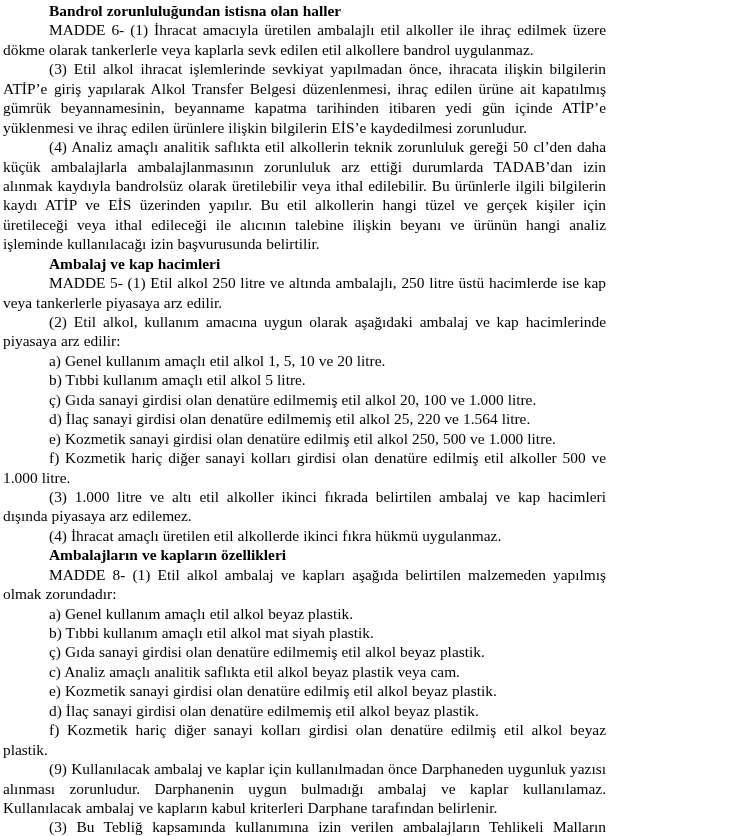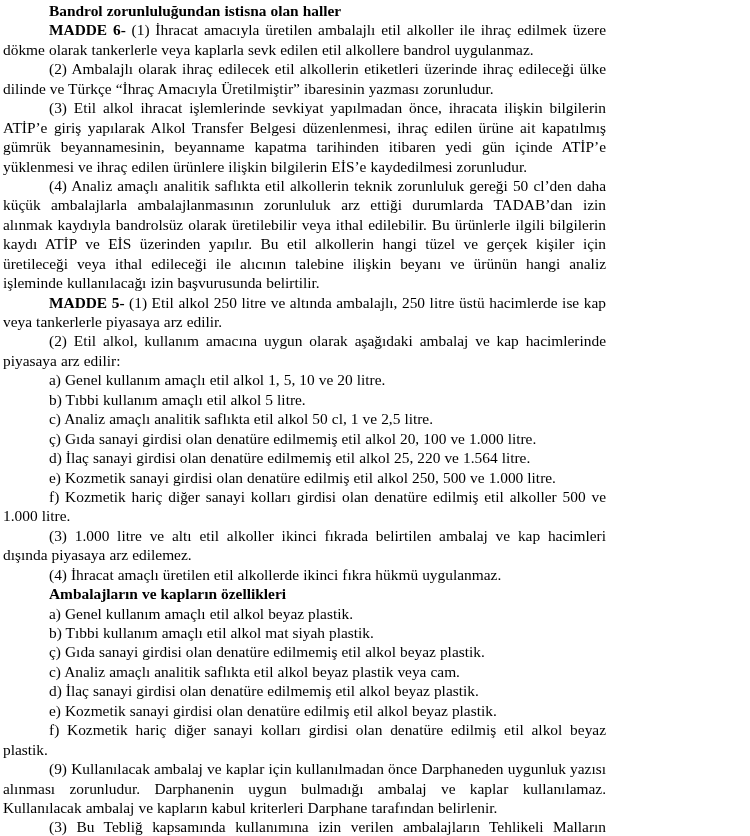--- a/index.html
+++ b/index.html
@@ -30,7 +30,7 @@
     text-align: left;
   }
   .lead {
-    font-weight: 700;
+    font-weight: 400;
   }
 </style>
 </head>

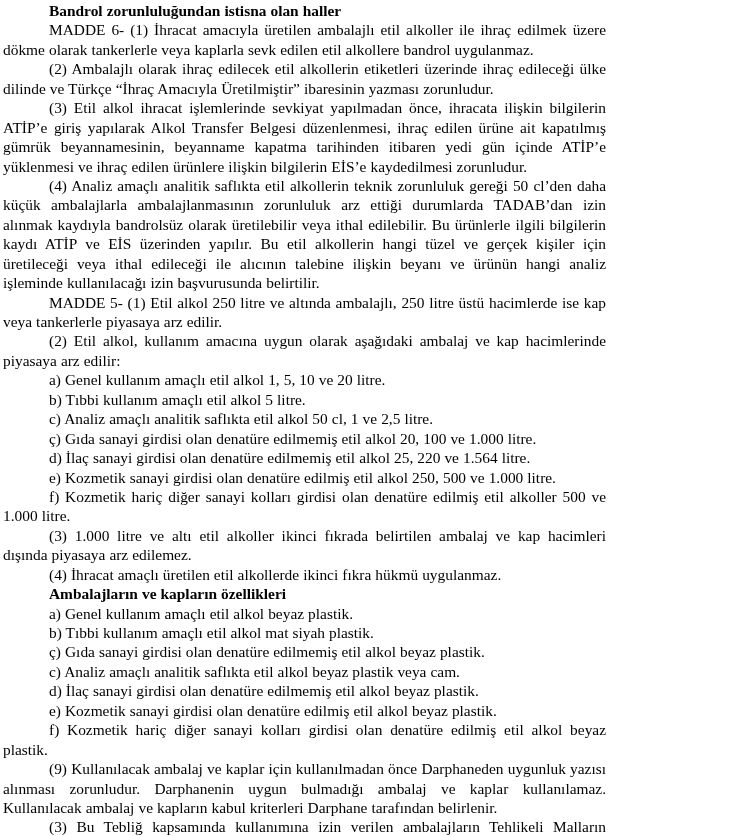--- a/index.html
+++ b/index.html
@@ -39,7 +39,6 @@
 <div class="page">
     <p class="para heading">Bandrol zorunluluğundan istisna olan haller</p>
     <p class="para"><span class="lead">MADDE 6-</span><span> (1) İhracat amacıyla üretilen ambalajlı etil alkoller ile ihraç edilmek üzere dökme olarak tankerlerle veya kaplarla sevk edilen etil alkollere bandrol uygulanmaz.</span></p>
-    <p class="para">(2) Ambalajlı olarak ihraç edilecek etil alkollerin etiketleri üzerinde ihraç edileceği ülke dilinde ve Türkçe “İhraç Amacıyla Üretilmiştir” ibaresinin yazması zorunludur.</p>
     <p class="para">(3) Etil alkol ihracat işlemlerinde sevkiyat yapılmadan önce, ihracata ilişkin bilgilerin ATİP’e giriş yapılarak Alkol Transfer Belgesi düzenlenmesi, ihraç edilen ürüne ait kapatılmış gümrük beyannamesinin, beyanname kapatma tarihinden itibaren yedi gün içinde ATİP’e yüklenmesi ve ihraç edilen ürünlere ilişkin bilgilerin EİS’e kaydedilmesi zorunludur.</p>
     <p class="para">(4) Analiz amaçlı analitik saflıkta etil alkollerin teknik zorunluluk gereği 50 cl’den daha küçük ambalajlarla ambalajlanmasının zorunluluk arz ettiği durumlarda TADAB’dan izin alınmak kaydıyla bandrolsüz olarak üretilebilir veya ithal edilebilir. Bu ürünlerle ilgili bilgilerin kaydı ATİP ve EİS üzerinden yapılır. Bu etil alkollerin hangi tüzel ve gerçek kişiler için üretileceği veya ithal edileceği ile alıcının talebine ilişkin beyanı ve ürünün hangi analiz işleminde kullanılacağı izin başvurusunda belirtilir.</p>
     <p class="para"><span class="lead">MADDE 5-</span><span> (1) Etil alkol 250 litre ve altında ambalajlı, 250 litre üstü hacimlerde ise kap veya tankerlerle piyasaya arz edilir.</span></p>

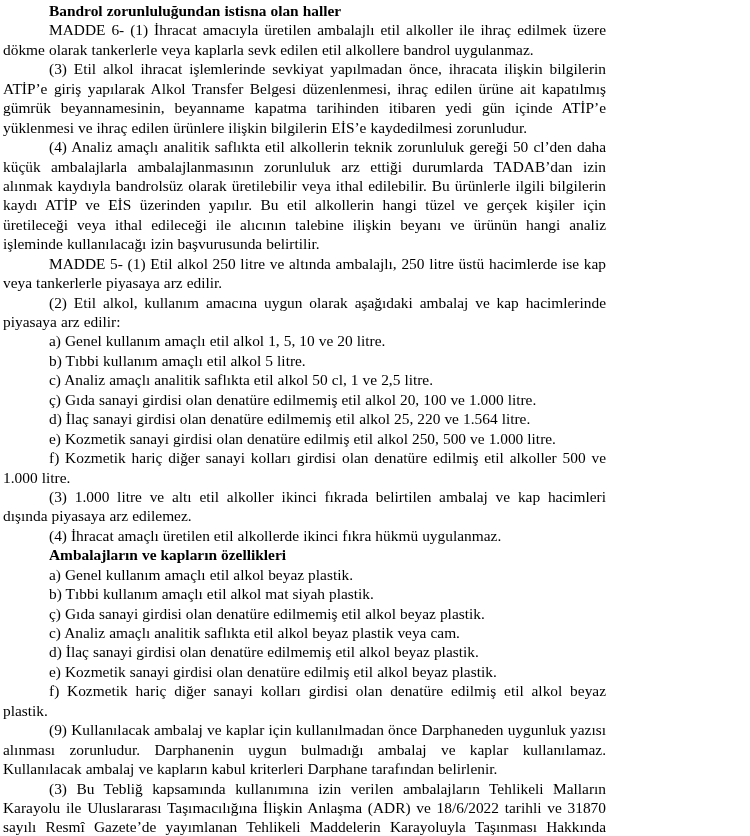--- a/index.html
+++ b/index.html
@@ -41,6 +41,7 @@
     <p class="para"><span class="lead">MADDE 6-</span><span> (1) İhracat amacıyla üretilen ambalajlı etil alkoller ile ihraç edilmek üzere dökme olarak tankerlerle veya kaplarla sevk edilen etil alkollere bandrol uygulanmaz.</span></p>
     <p class="para">(3) Etil alkol ihracat işlemlerinde sevkiyat yapılmadan önce, ihracata ilişkin bilgilerin ATİP’e giriş yapılarak Alkol Transfer Belgesi düzenlenmesi, ihraç edilen ürüne ait kapatılmış gümrük beyannamesinin, beyanname kapatma tarihinden itibaren yedi gün içinde ATİP’e yüklenmesi ve ihraç edilen ürünlere ilişkin bilgilerin EİS’e kaydedilmesi zorunludur.</p>
     <p class="para">(4) Analiz amaçlı analitik saflıkta etil alkollerin teknik zorunluluk gereği 50 cl’den daha küçük ambalajlarla ambalajlanmasının zorunluluk arz ettiği durumlarda TADAB’dan izin alınmak kaydıyla bandrolsüz olarak üretilebilir veya ithal edilebilir. Bu ürünlerle ilgili bilgilerin kaydı ATİP ve EİS üzerinden yapılır. Bu etil alkollerin hangi tüzel ve gerçek kişiler için üretileceği veya ithal edileceği ile alıcının talebine ilişkin beyanı ve ürünün hangi analiz işleminde kullanılacağı izin başvurusunda belirtilir.</p>
+    <p class="para heading">Ambalaj ve kap hacimleri</p>
     <p class="para"><span class="lead">MADDE 5-</span><span> (1) Etil alkol 250 litre ve altında ambalajlı, 250 litre üstü hacimlerde ise kap veya tankerlerle piyasaya arz edilir.</span></p>
     <p class="para">(2) Etil alkol, kullanım amacına uygun olarak aşağıdaki ambalaj ve kap hacimlerinde piyasaya arz edilir:</p>
     <p class="para">a) Genel kullanım amaçlı etil alkol 1, 5, 10 ve 20 litre.</p>

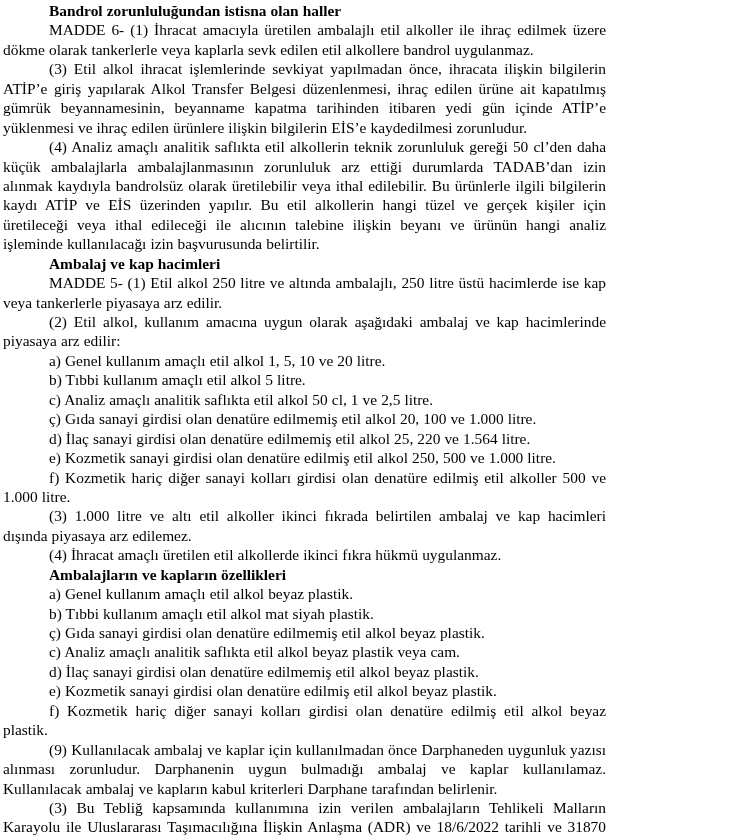--- a/index.html
+++ b/index.html
@@ -46,7 +46,6 @@
     <p class="para">(2) Etil alkol, kullanım amacına uygun olarak aşağıdaki ambalaj ve kap hacimlerinde piyasaya arz edilir:</p>
     <p class="para">a) Genel kullanım amaçlı etil alkol 1, 5, 10 ve 20 litre.</p>
     <p class="para">b) Tıbbi kullanım amaçlı etil alkol 5 litre.</p>
-    <p class="para">c) Analiz amaçlı analitik saflıkta etil alkol 50 cl, 1 ve 2,5 litre.</p>
     <p class="para">ç) Gıda sanayi girdisi olan denatüre edilmemiş etil alkol 20, 100 ve 1.000 litre.</p>
     <p class="para">d) İlaç sanayi girdisi olan denatüre edilmemiş etil alkol 25, 220 ve 1.564 litre.</p>
     <p class="para">e) Kozmetik sanayi girdisi olan denatüre edilmiş etil alkol 250, 500 ve 1.000 litre.</p>

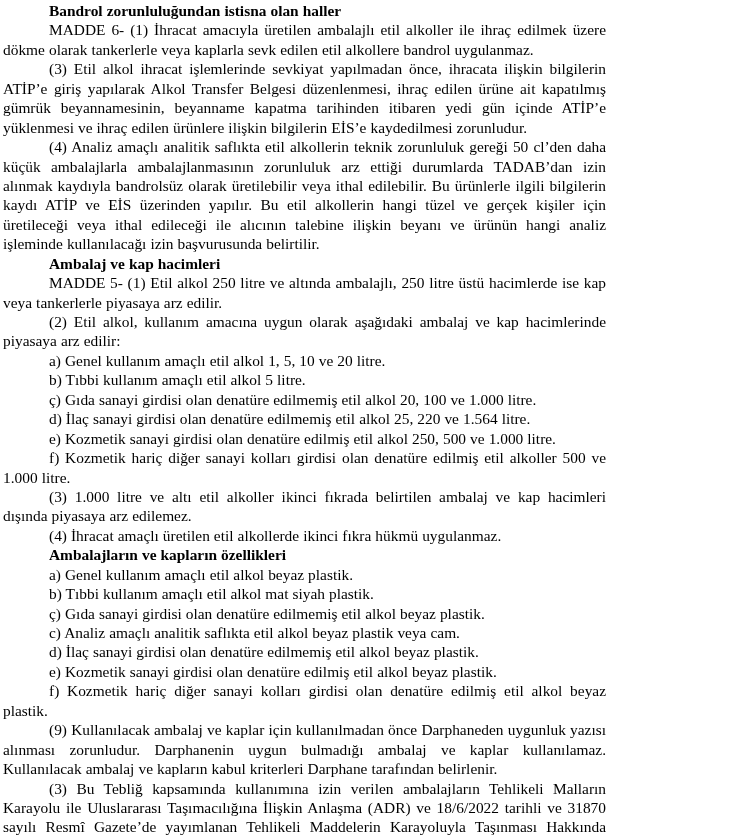--- a/index.html
+++ b/index.html
@@ -53,6 +53,7 @@
     <p class="para">(3) 1.000 litre ve altı etil alkoller ikinci fıkrada belirtilen ambalaj ve kap hacimleri dışında piyasaya arz edilemez.</p>
     <p class="para">(4) İhracat amaçlı üretilen etil alkollerde ikinci fıkra hükmü uygulanmaz.</p>
     <p class="para heading">Ambalajların ve kapların özellikleri</p>
+    <p class="para"><span class="lead">MADDE 8-</span><span> (1) Etil alkol ambalaj ve kapları aşağıda belirtilen malzemeden yapılmış olmak zorundadır:</span></p>
     <p class="para">a) Genel kullanım amaçlı etil alkol beyaz plastik.</p>
     <p class="para">b) Tıbbi kullanım amaçlı etil alkol mat siyah plastik.</p>
     <p class="para">ç) Gıda sanayi girdisi olan denatüre edilmemiş etil alkol beyaz plastik.</p>

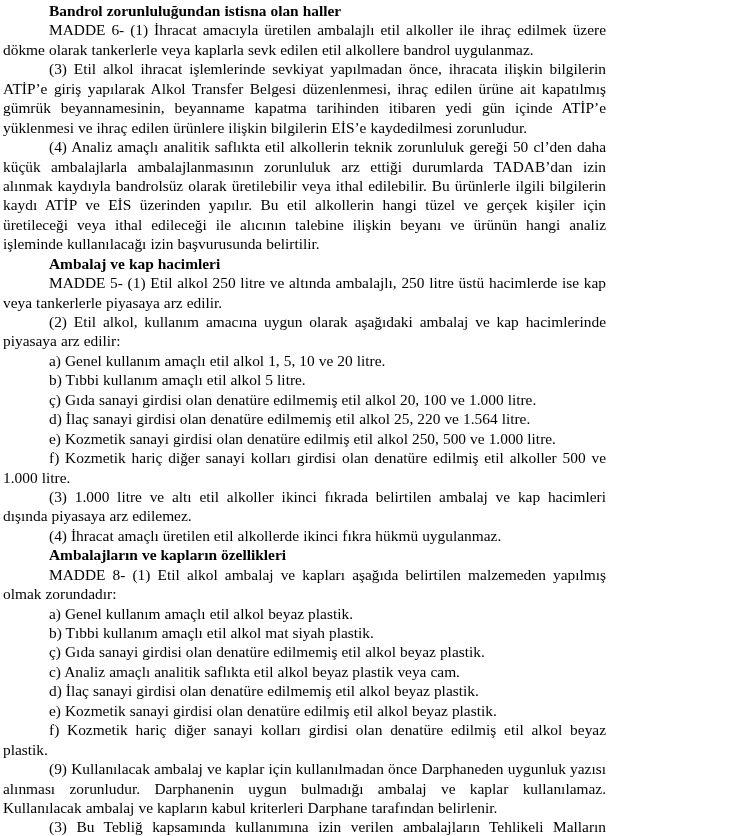--- a/index.html
+++ b/index.html
@@ -58,8 +58,8 @@
     <p class="para">b) Tıbbi kullanım amaçlı etil alkol mat siyah plastik.</p>
     <p class="para">ç) Gıda sanayi girdisi olan denatüre edilmemiş etil alkol beyaz plastik.</p>
     <p class="para">c) Analiz amaçlı analitik saflıkta etil alkol beyaz plastik veya cam.</p>
+    <p class="para">e) Kozmetik sanayi girdisi olan denatüre edilmiş etil alkol beyaz plastik.</p>
     <p class="para">d) İlaç sanayi girdisi olan denatüre edilmemiş etil alkol beyaz plastik.</p>
-    <p class="para">e) Kozmetik sanayi girdisi olan denatüre edilmiş etil alkol beyaz plastik.</p>
     <p class="para">f) Kozmetik hariç diğer sanayi kolları girdisi olan denatüre edilmiş etil alkol beyaz plastik.</p>
     <p class="para">(9) Kullanılacak ambalaj ve kaplar için kullanılmadan önce Darphaneden uygunluk yazısı alınması zorunludur. Darphanenin uygun bulmadığı ambalaj ve kaplar kullanılamaz. Kullanılacak ambalaj ve kapların kabul kriterleri Darphane tarafından belirlenir.</p>
     <p class="para">(3) Bu Tebliğ kapsamında kullanımına izin verilen ambalajların Tehlikeli Malların Karayolu ile Uluslararası Taşımacılığına İlişkin Anlaşma (ADR) ve 18/6/2022 tarihli ve 31870 sayılı Resmî Gazete’de yayımlanan Tehlikeli Maddelerin Karayoluyla Taşınması Hakkında Yönetmelik hükümlerine uygun olması gerekir.</p>

